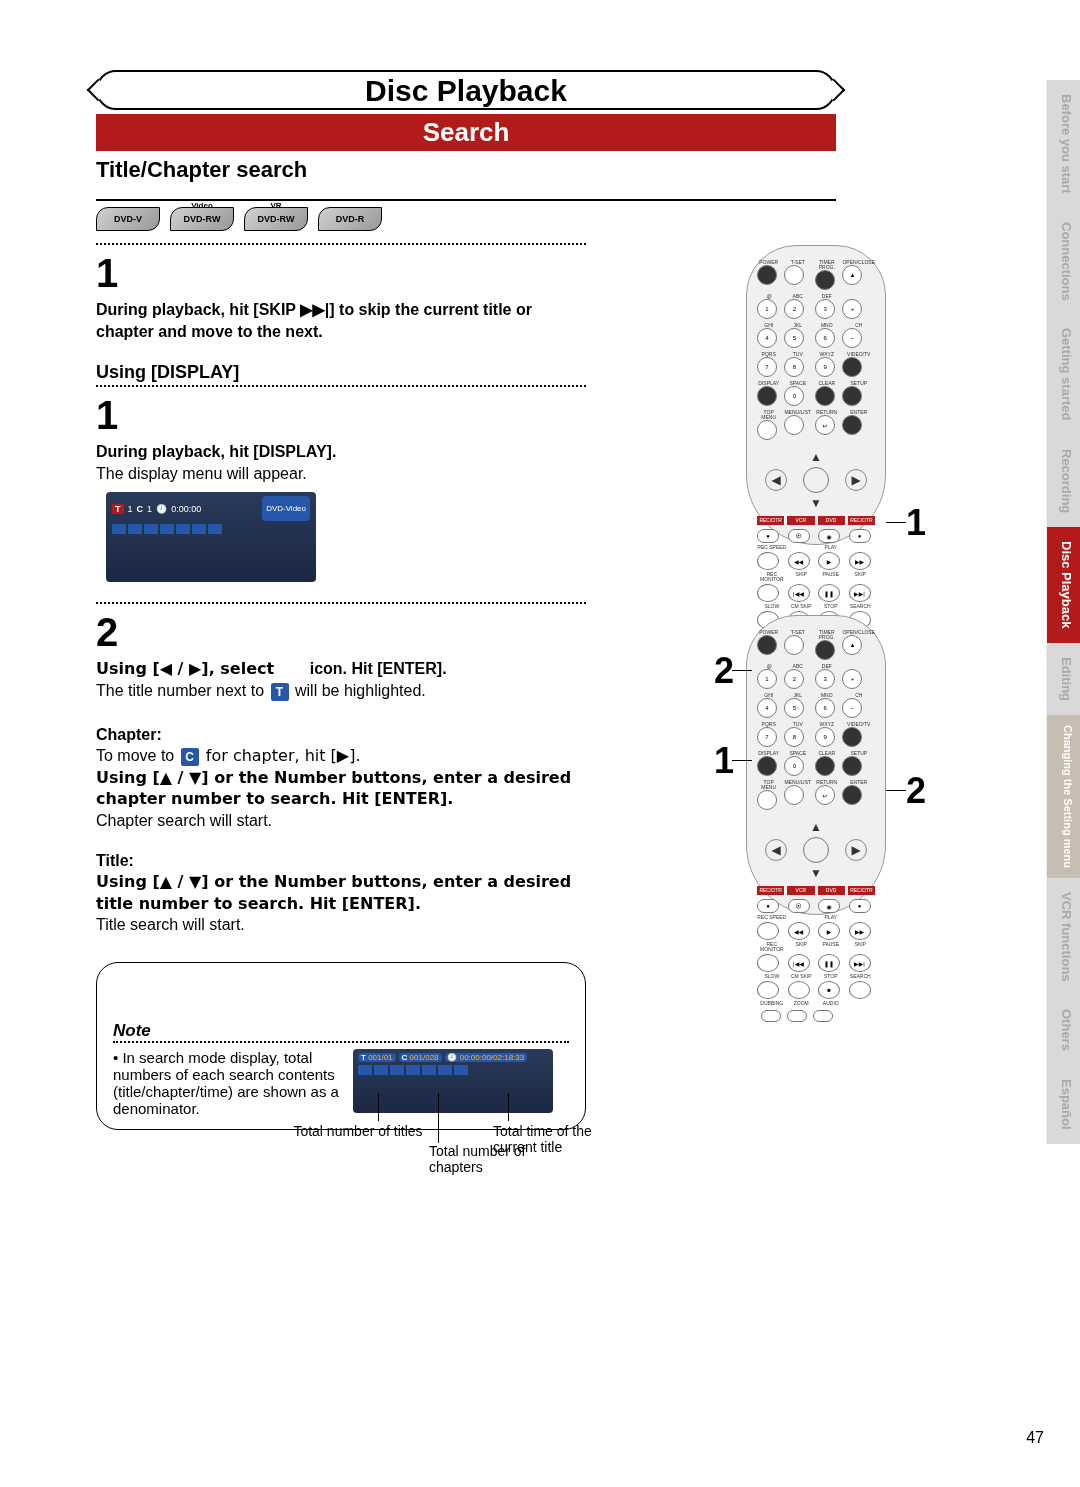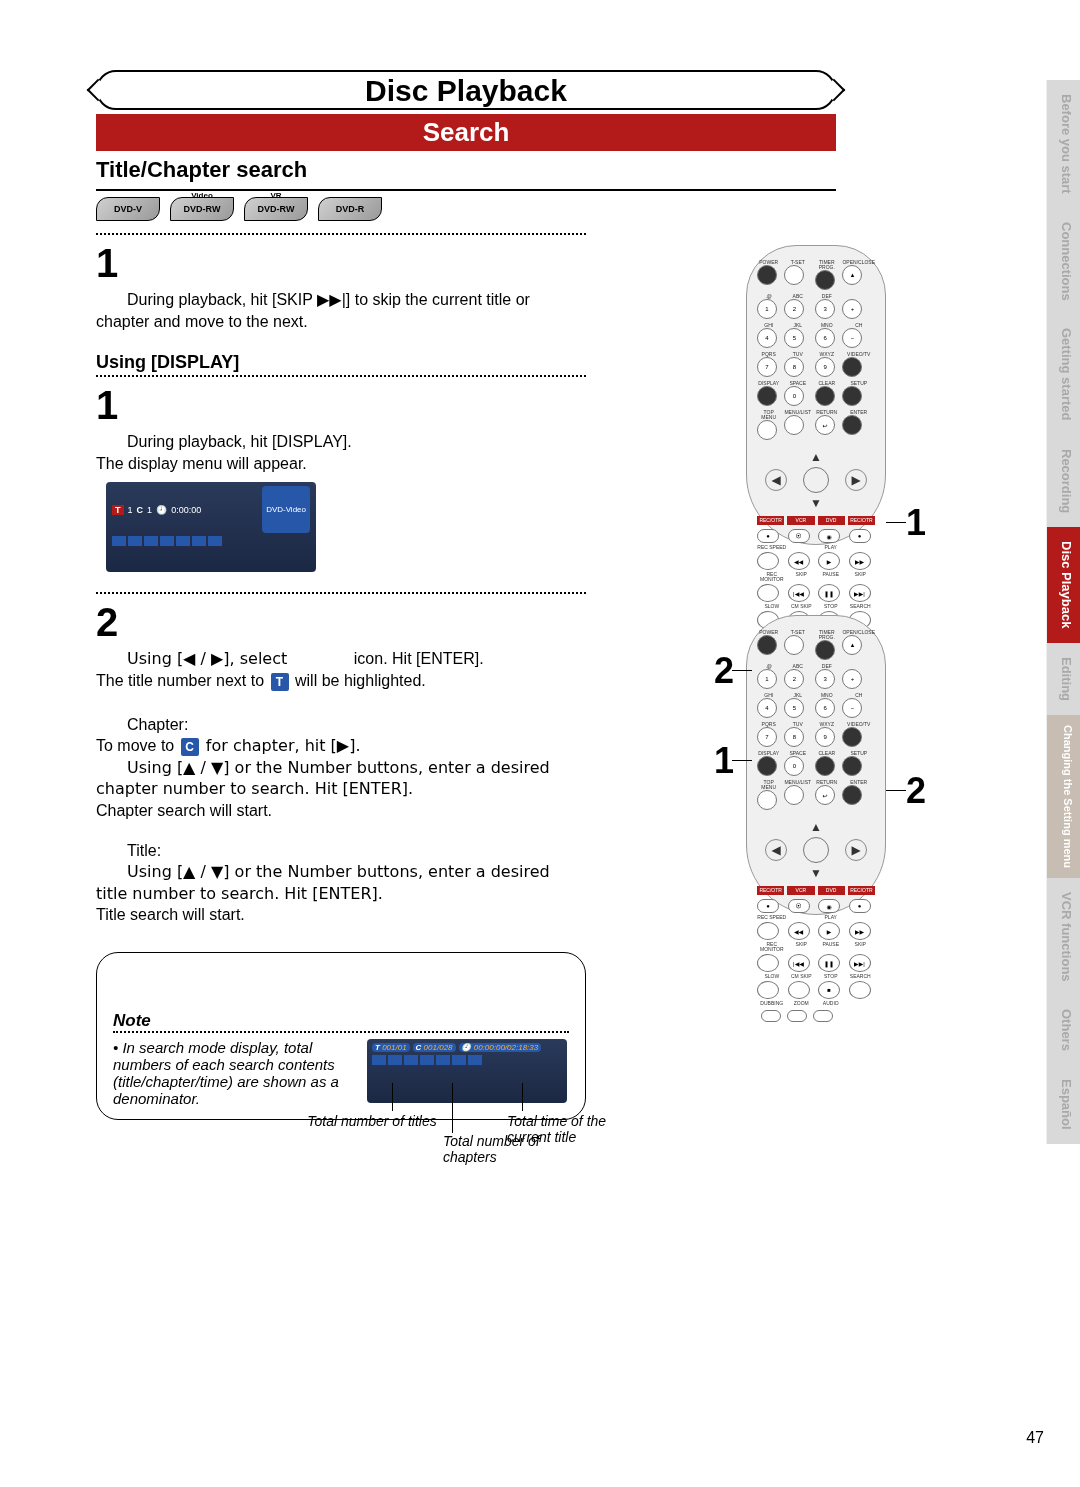--- a/index.html
+++ b/index.html
@@ -55,7 +55,7 @@
     font-size: 22px;
     font-weight: bold;
     border-bottom: 2px solid #000;
-    padding-bottom: 6px;
+    padding-bottom: 16px;
     margin-bottom: 6px;
   }
   .badges { display: flex; gap: 10px; margin: 6px 0 12px; }

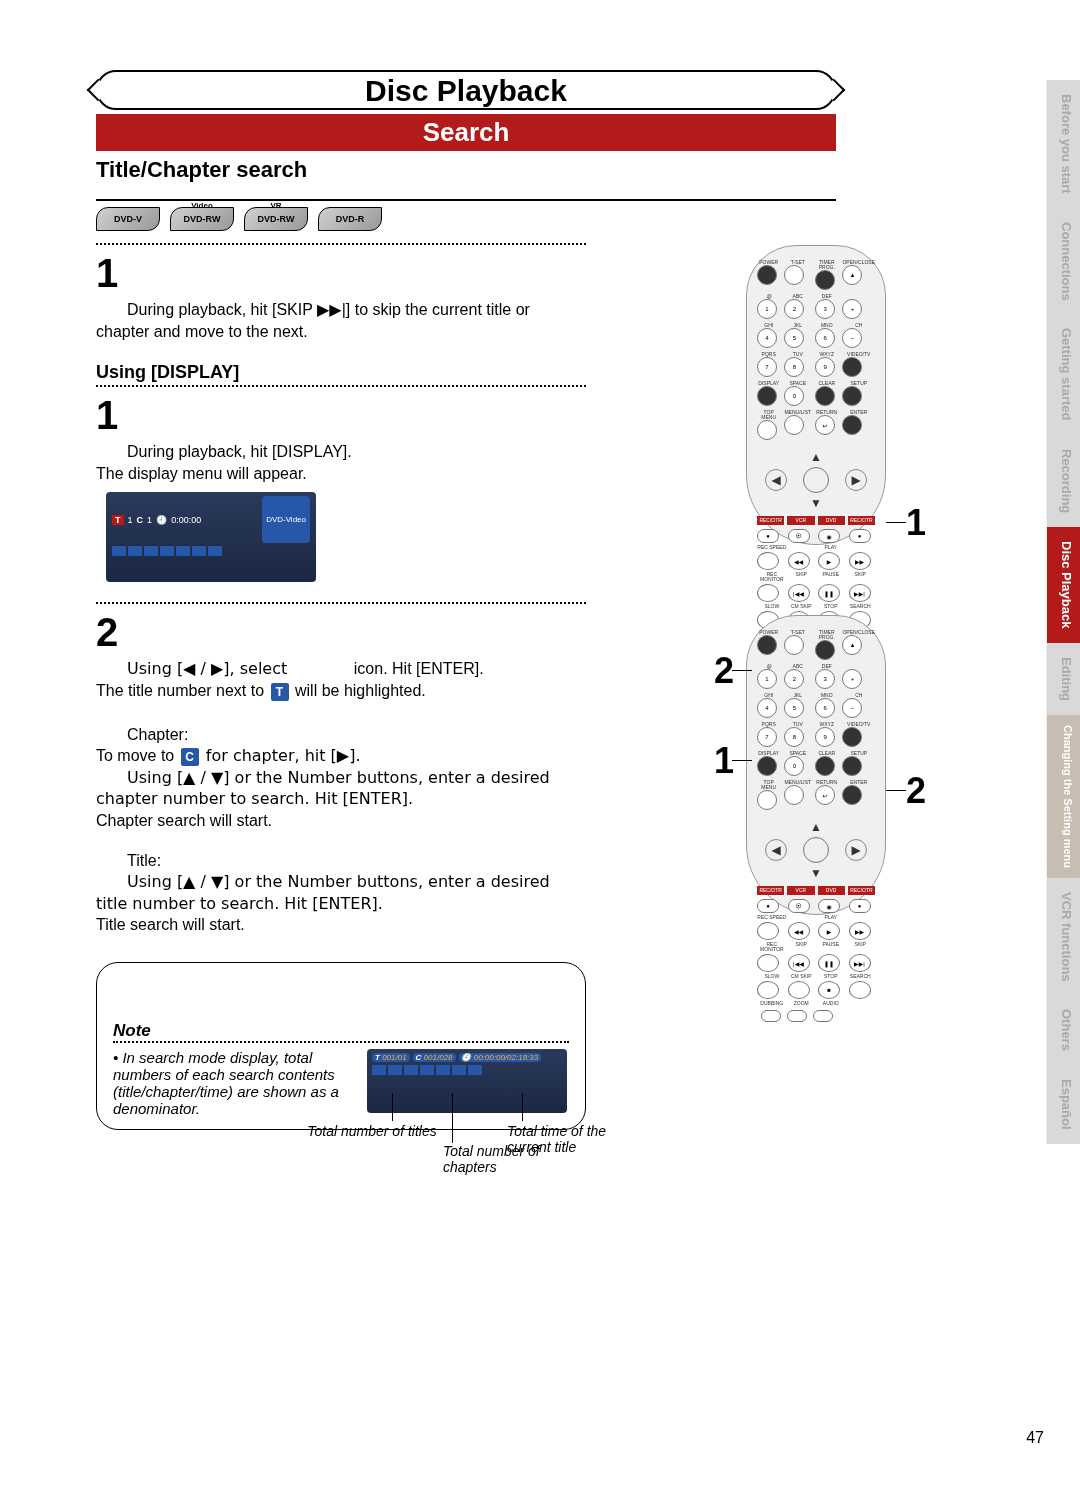--- a/index.html
+++ b/index.html
@@ -86,7 +86,7 @@
     margin-right: 10px;
   }
   .body-text { font-size: 16px; line-height: 1.35; }
-  .body-text b { font-weight: normal; margin-left: 31px; }
+  .body-text b { font-weight: bold; }
   .content-col { width: 490px; }
   .step-block { margin-bottom: 20px; }
   .osd-menu {

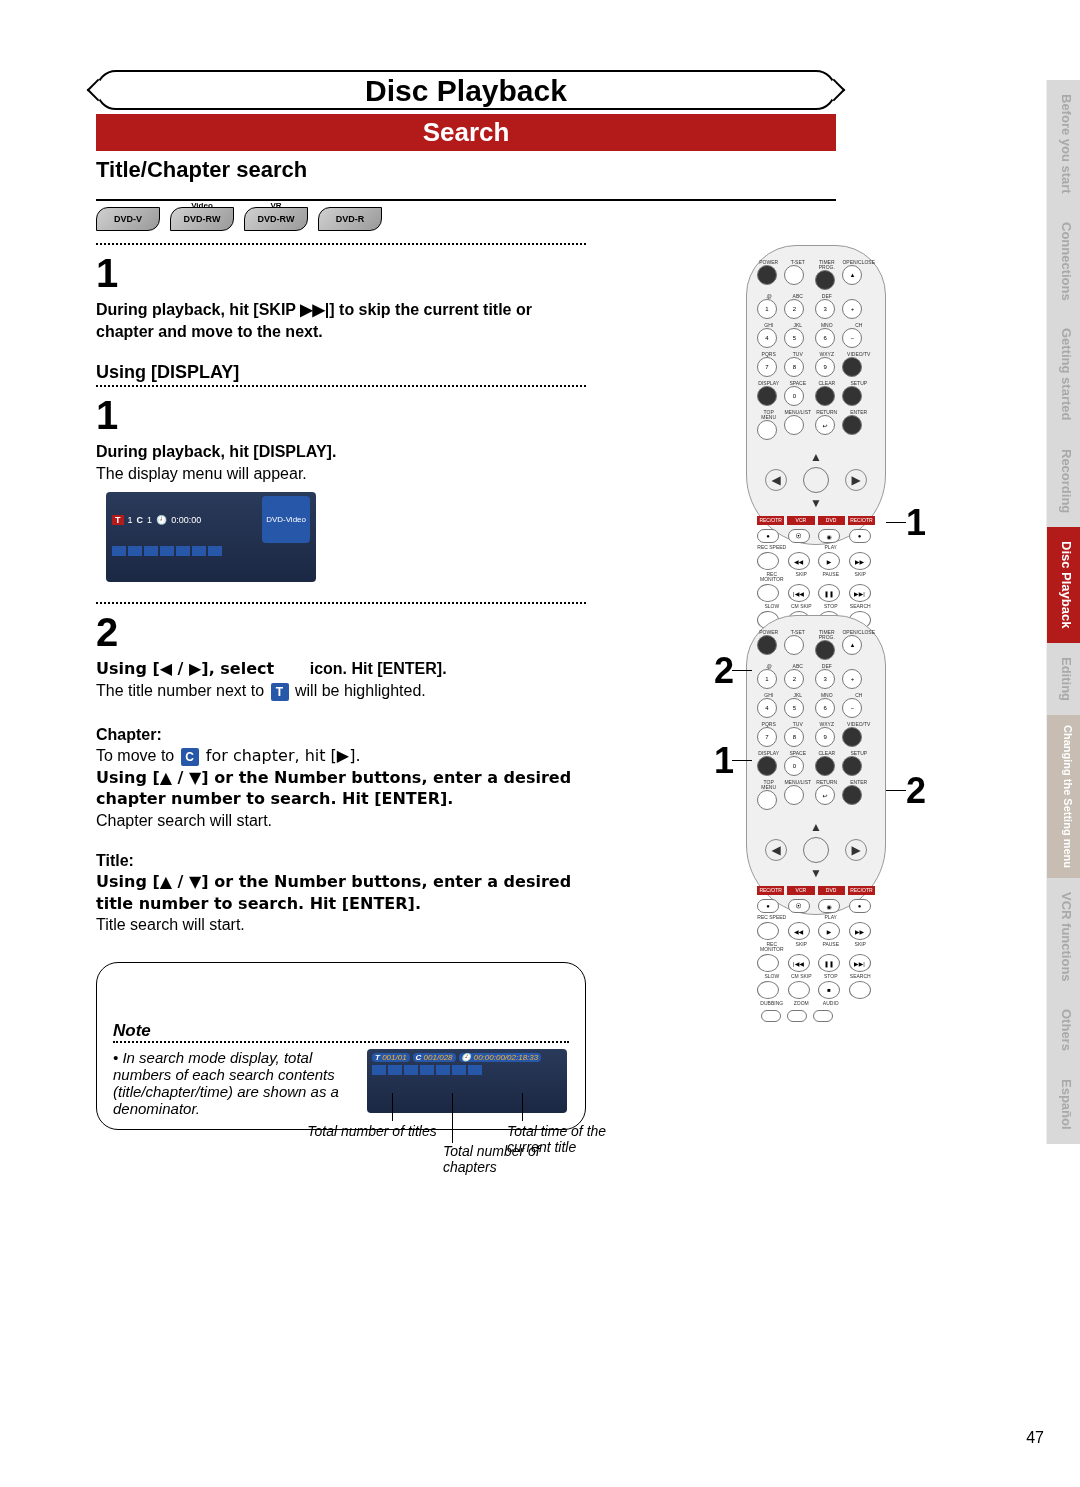--- a/index.html
+++ b/index.html
@@ -98,7 +98,7 @@
     color:#fff;
   }
   .osd-top { font-size:9px; display:flex; gap:4px; align-items:center; }
-  .osd-top .r { margin-left:auto; background:#2757a8; border-radius:4px; padding:19px 4px; color:#fff; font-size:8px; }
+  .osd-top .r { margin-left:auto; background:#2757a8; border-radius:4px; padding:8px 4px; color:#fff; font-size:8px; }
   .osd-seg { display:flex; gap:2px; margin-top:3px; }
   .osd-seg span { width:14px; height:10px; background:#2757a8; }
   .osd-t { background:#b31b1b; color:#fff; padding:0 3px; font-weight:bold; }

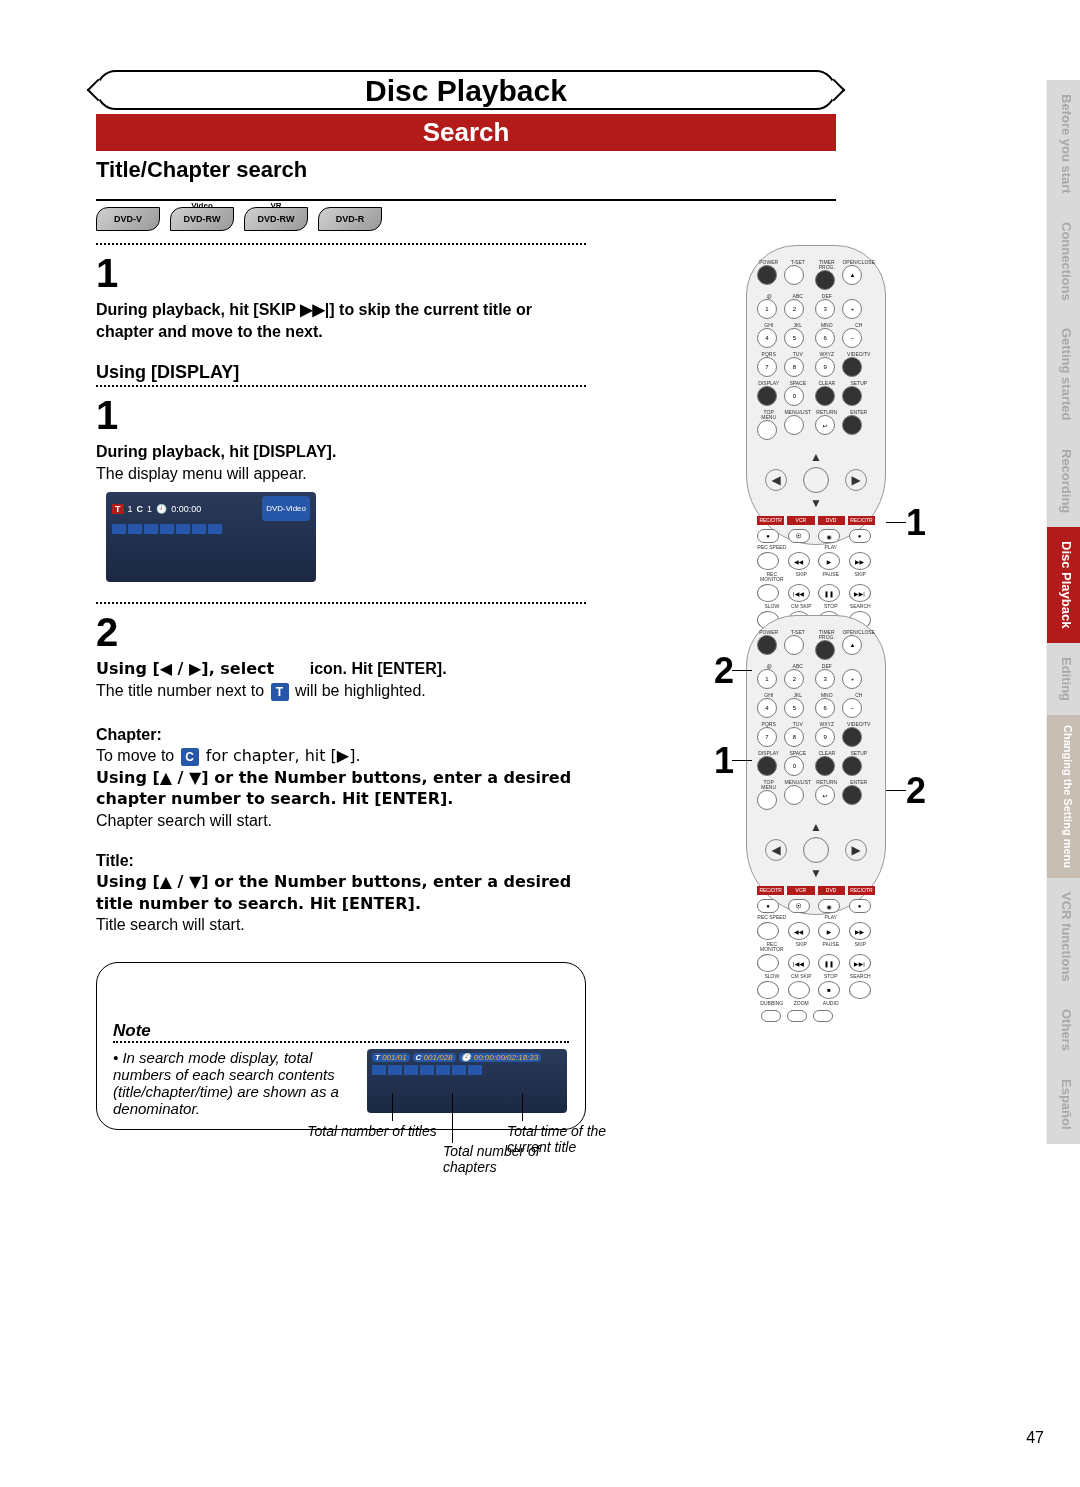--- a/index.html
+++ b/index.html
@@ -113,7 +113,7 @@
   }
   .note-title { font-style: italic; font-weight:bold; font-size:17px;margin-top:48px; }
   .note-box .dotline { margin: 0 0 6px; }
-  .note-flex { display:flex; gap:24px;font-style:italic; }
+  .note-flex { display:flex; gap:10px; }
   .note-flex .txt { font-size:15px; width: 230px; }
   .note-right { position:relative; }
   .osd-slim {

